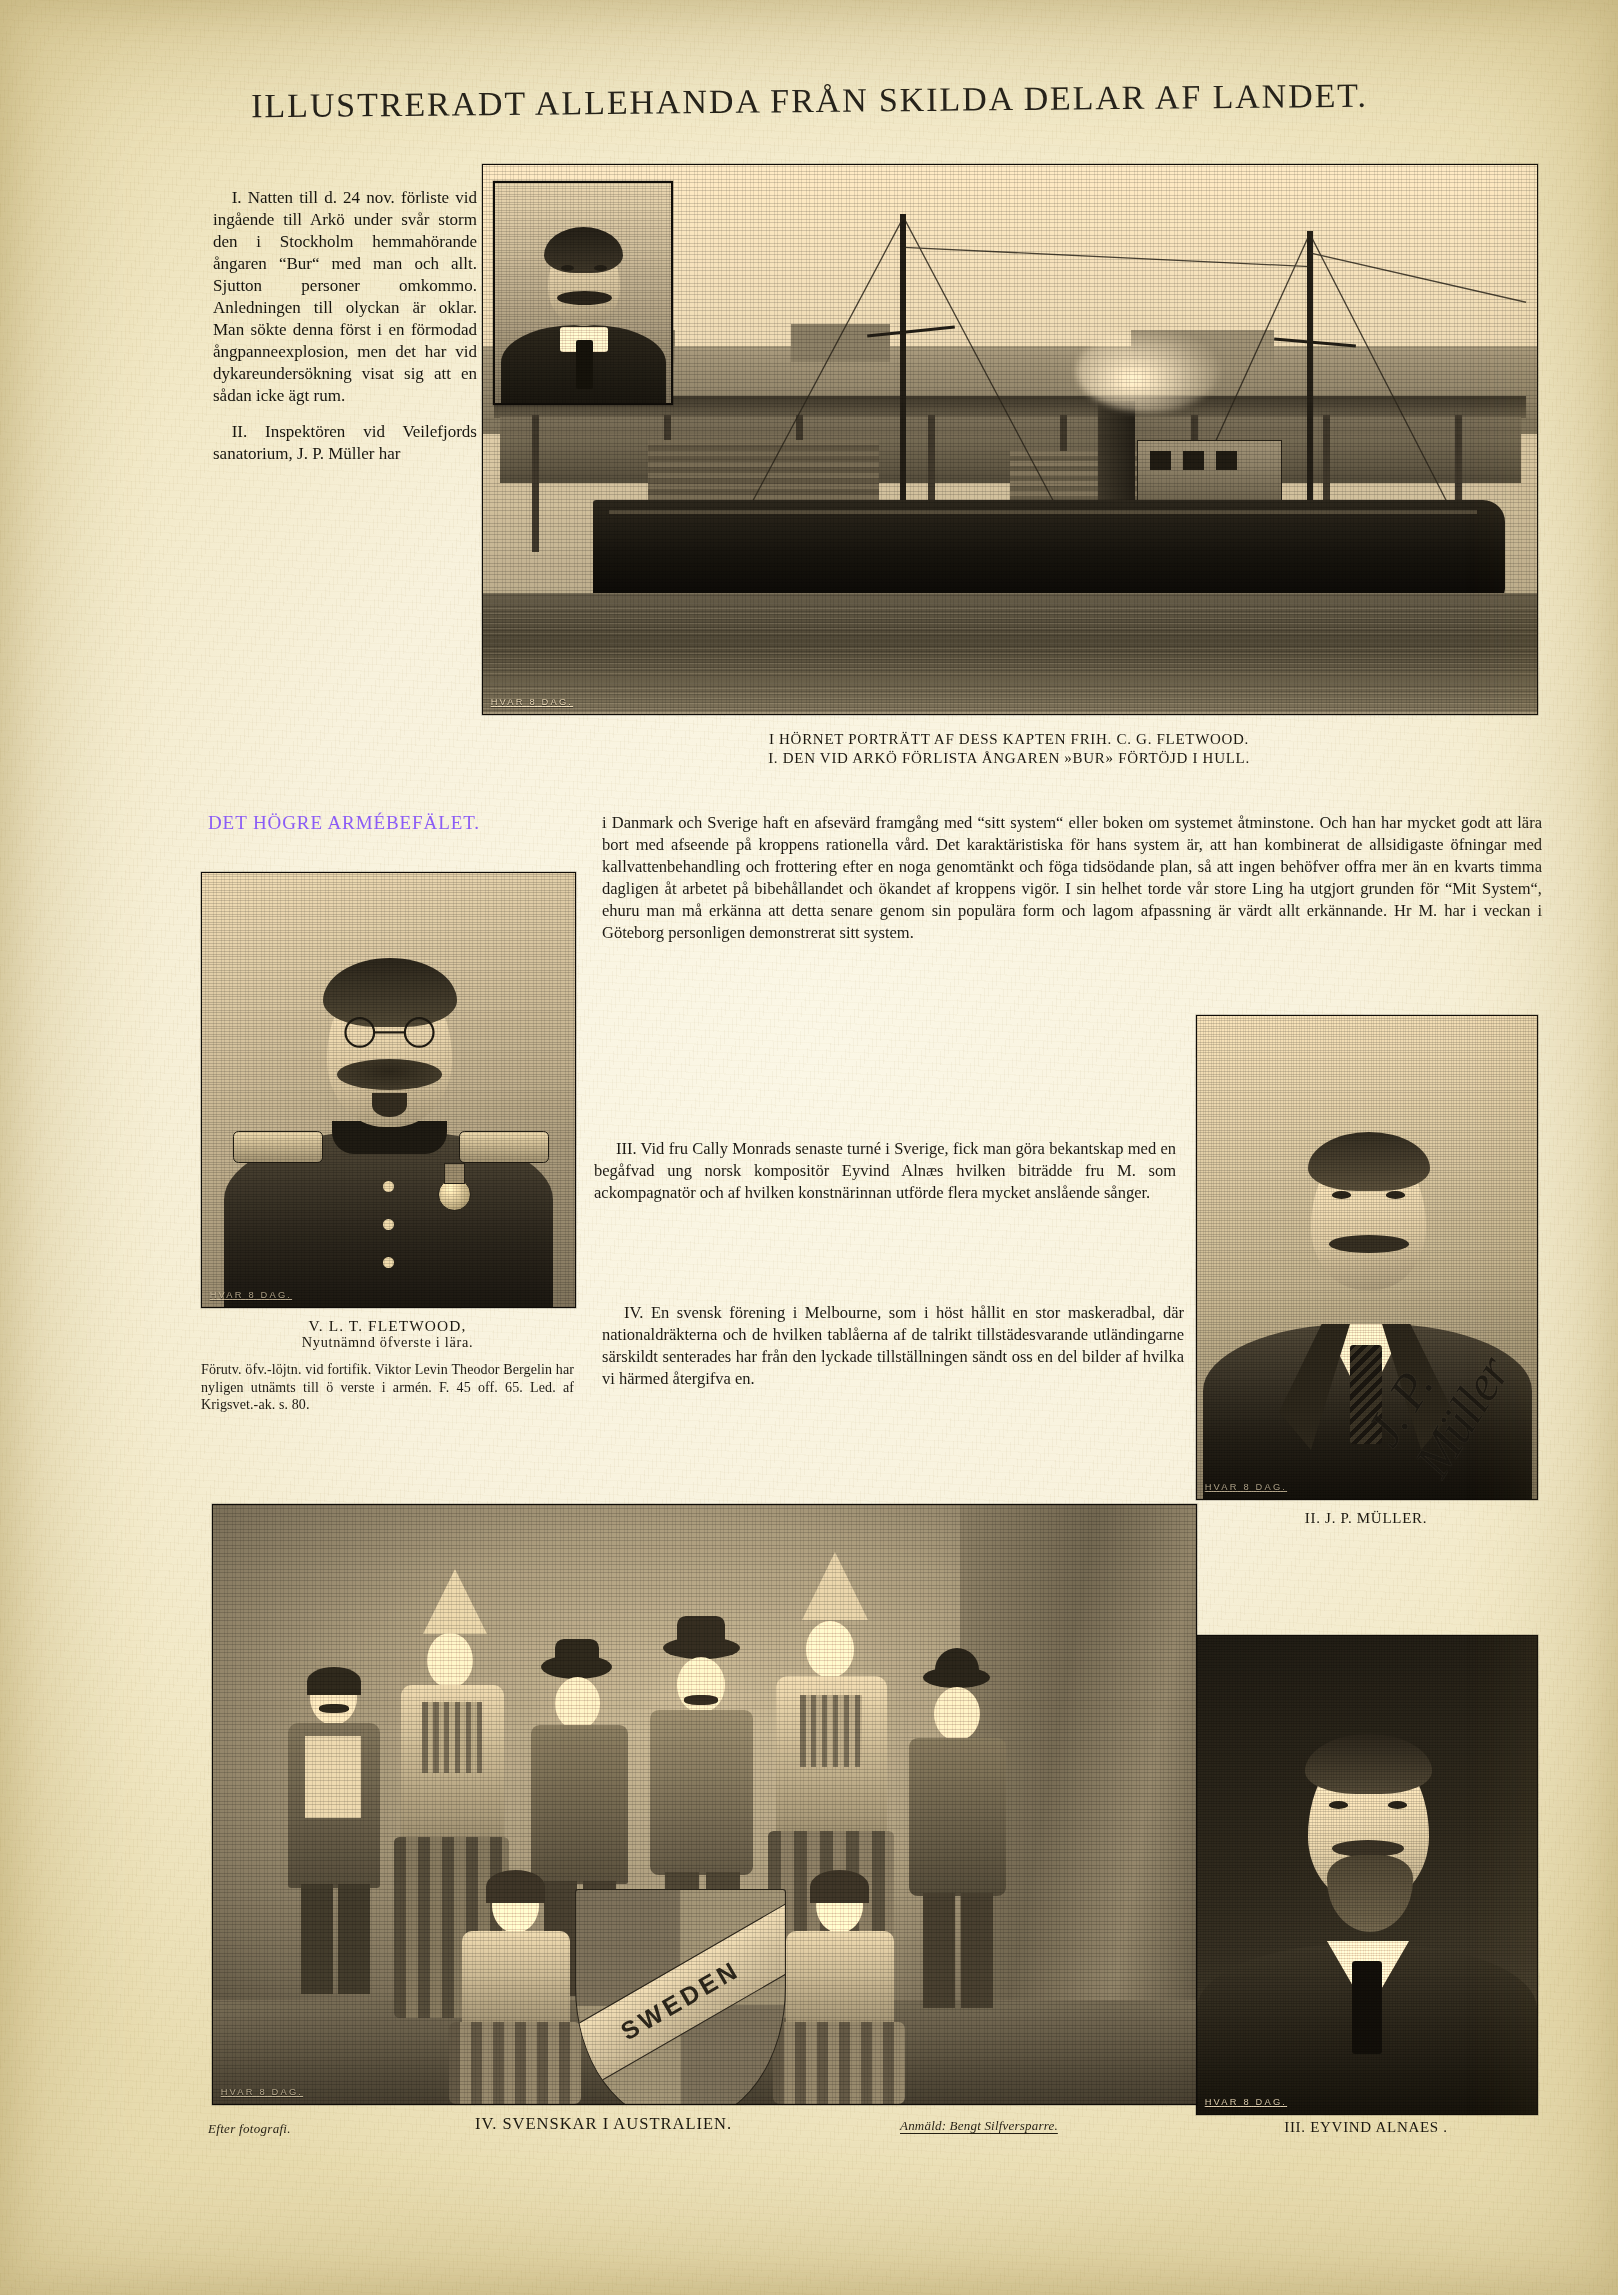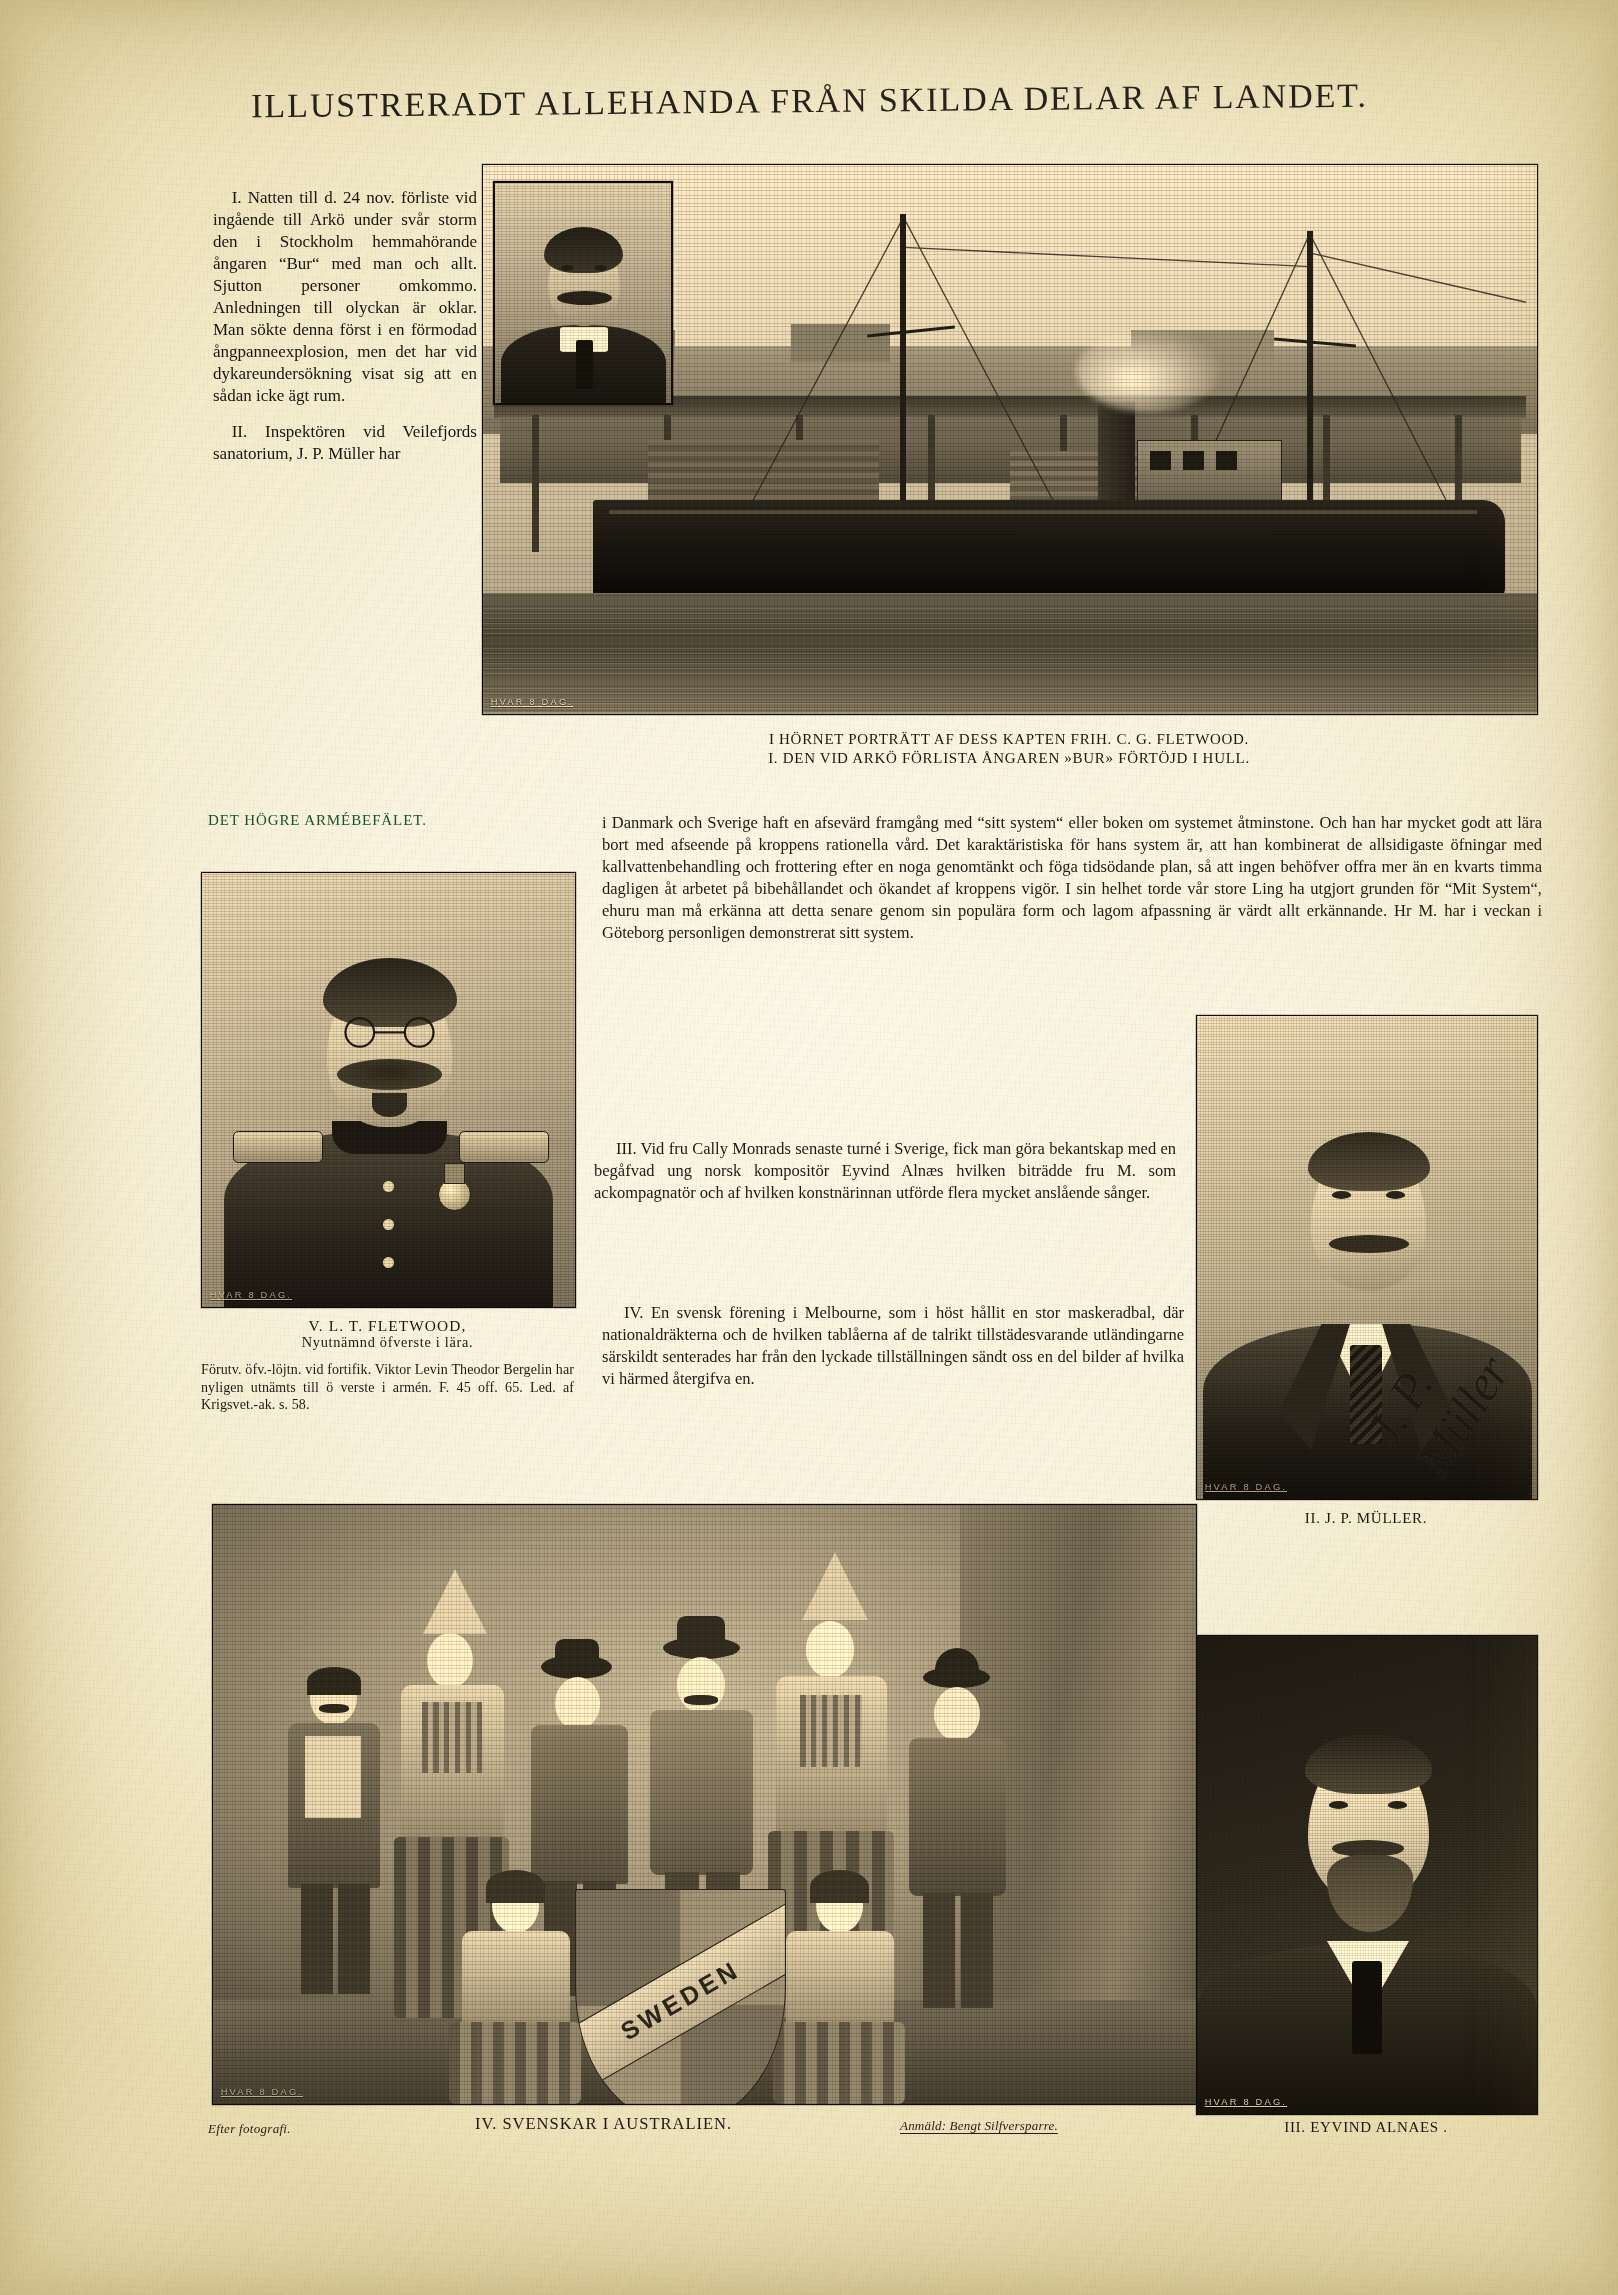--- a/index.html
+++ b/index.html
@@ -100,8 +100,8 @@
   
   #armhead{
     position:absolute;
-    font-size:15px;letter-spacing:0.9px;
-    color:#14532d;
+    font-size:19px;letter-spacing:0.9px;
+    color:#8b5cf6;
   }
 
   

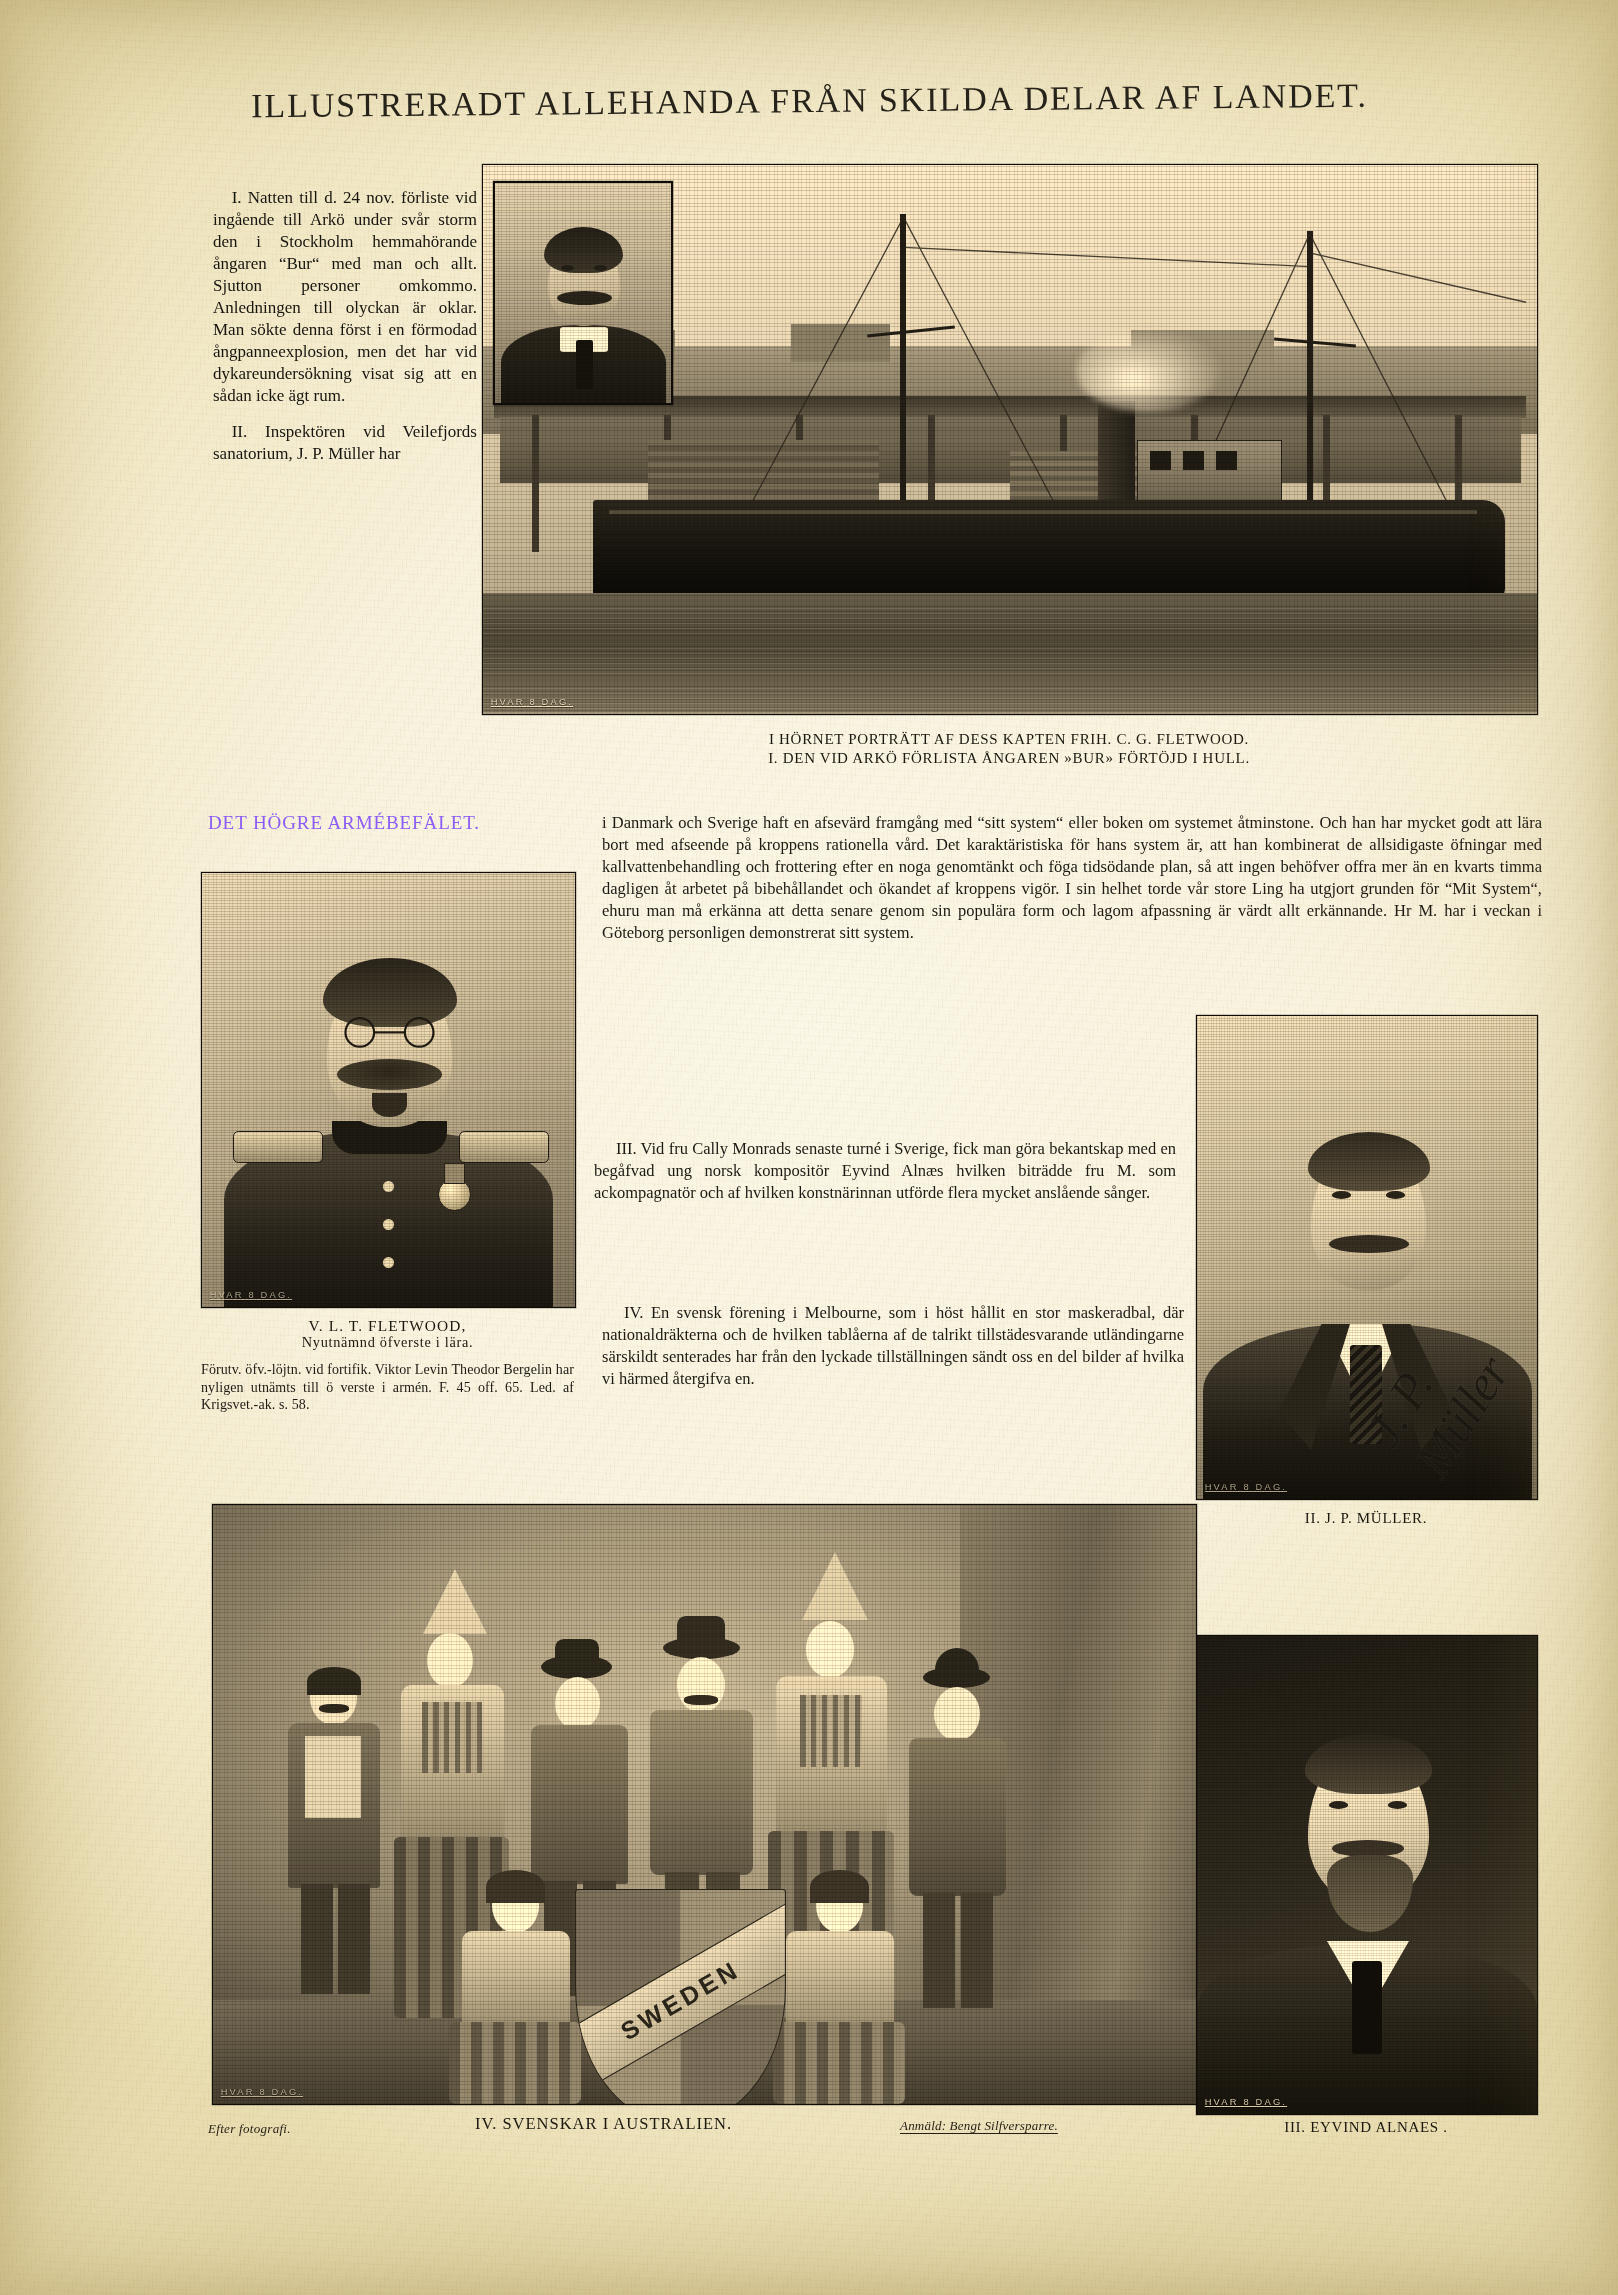--- a/index.html
+++ b/index.html
@@ -298,7 +298,7 @@
     <span class="l" style="font-size:15.4px;letter-spacing:1.1px;">V. L. T. FLETWOOD,</span>
     <span class="l" style="font-size:14.3px;">Nyutnämnd öfverste i lära.</span>
   </div>
-  <div class="capbody" style="position:absolute;left:201px;top:1361px;width:373px;">Förutv. öfv.-löjtn. vid fortifik. Viktor Levin Theodor Bergelin har nyligen utnämts till ö verste i armén. F. 45 off. 65. Led. af Krigsvet.-ak. s. 58.</div>
+  <div class="capbody" style="position:absolute;left:201px;top:1361px;width:373px;">Förutv. öfv.-löjtn. vid fortifik. Viktor Levin Theodor Bergelin har nyligen utnämts till ö verste i armén. F. 45 off. 65. Led. af Krigsvet.-ak. s. 80.</div>
 
   <div class="photo halftone sepia" style="left:1196px;top:1015px;width:340px;height:483px;">
     <div class="pbg" style="background:linear-gradient(170deg,#d6cdb5 0%,#aba386 55%,#6d6654 100%);"></div>

